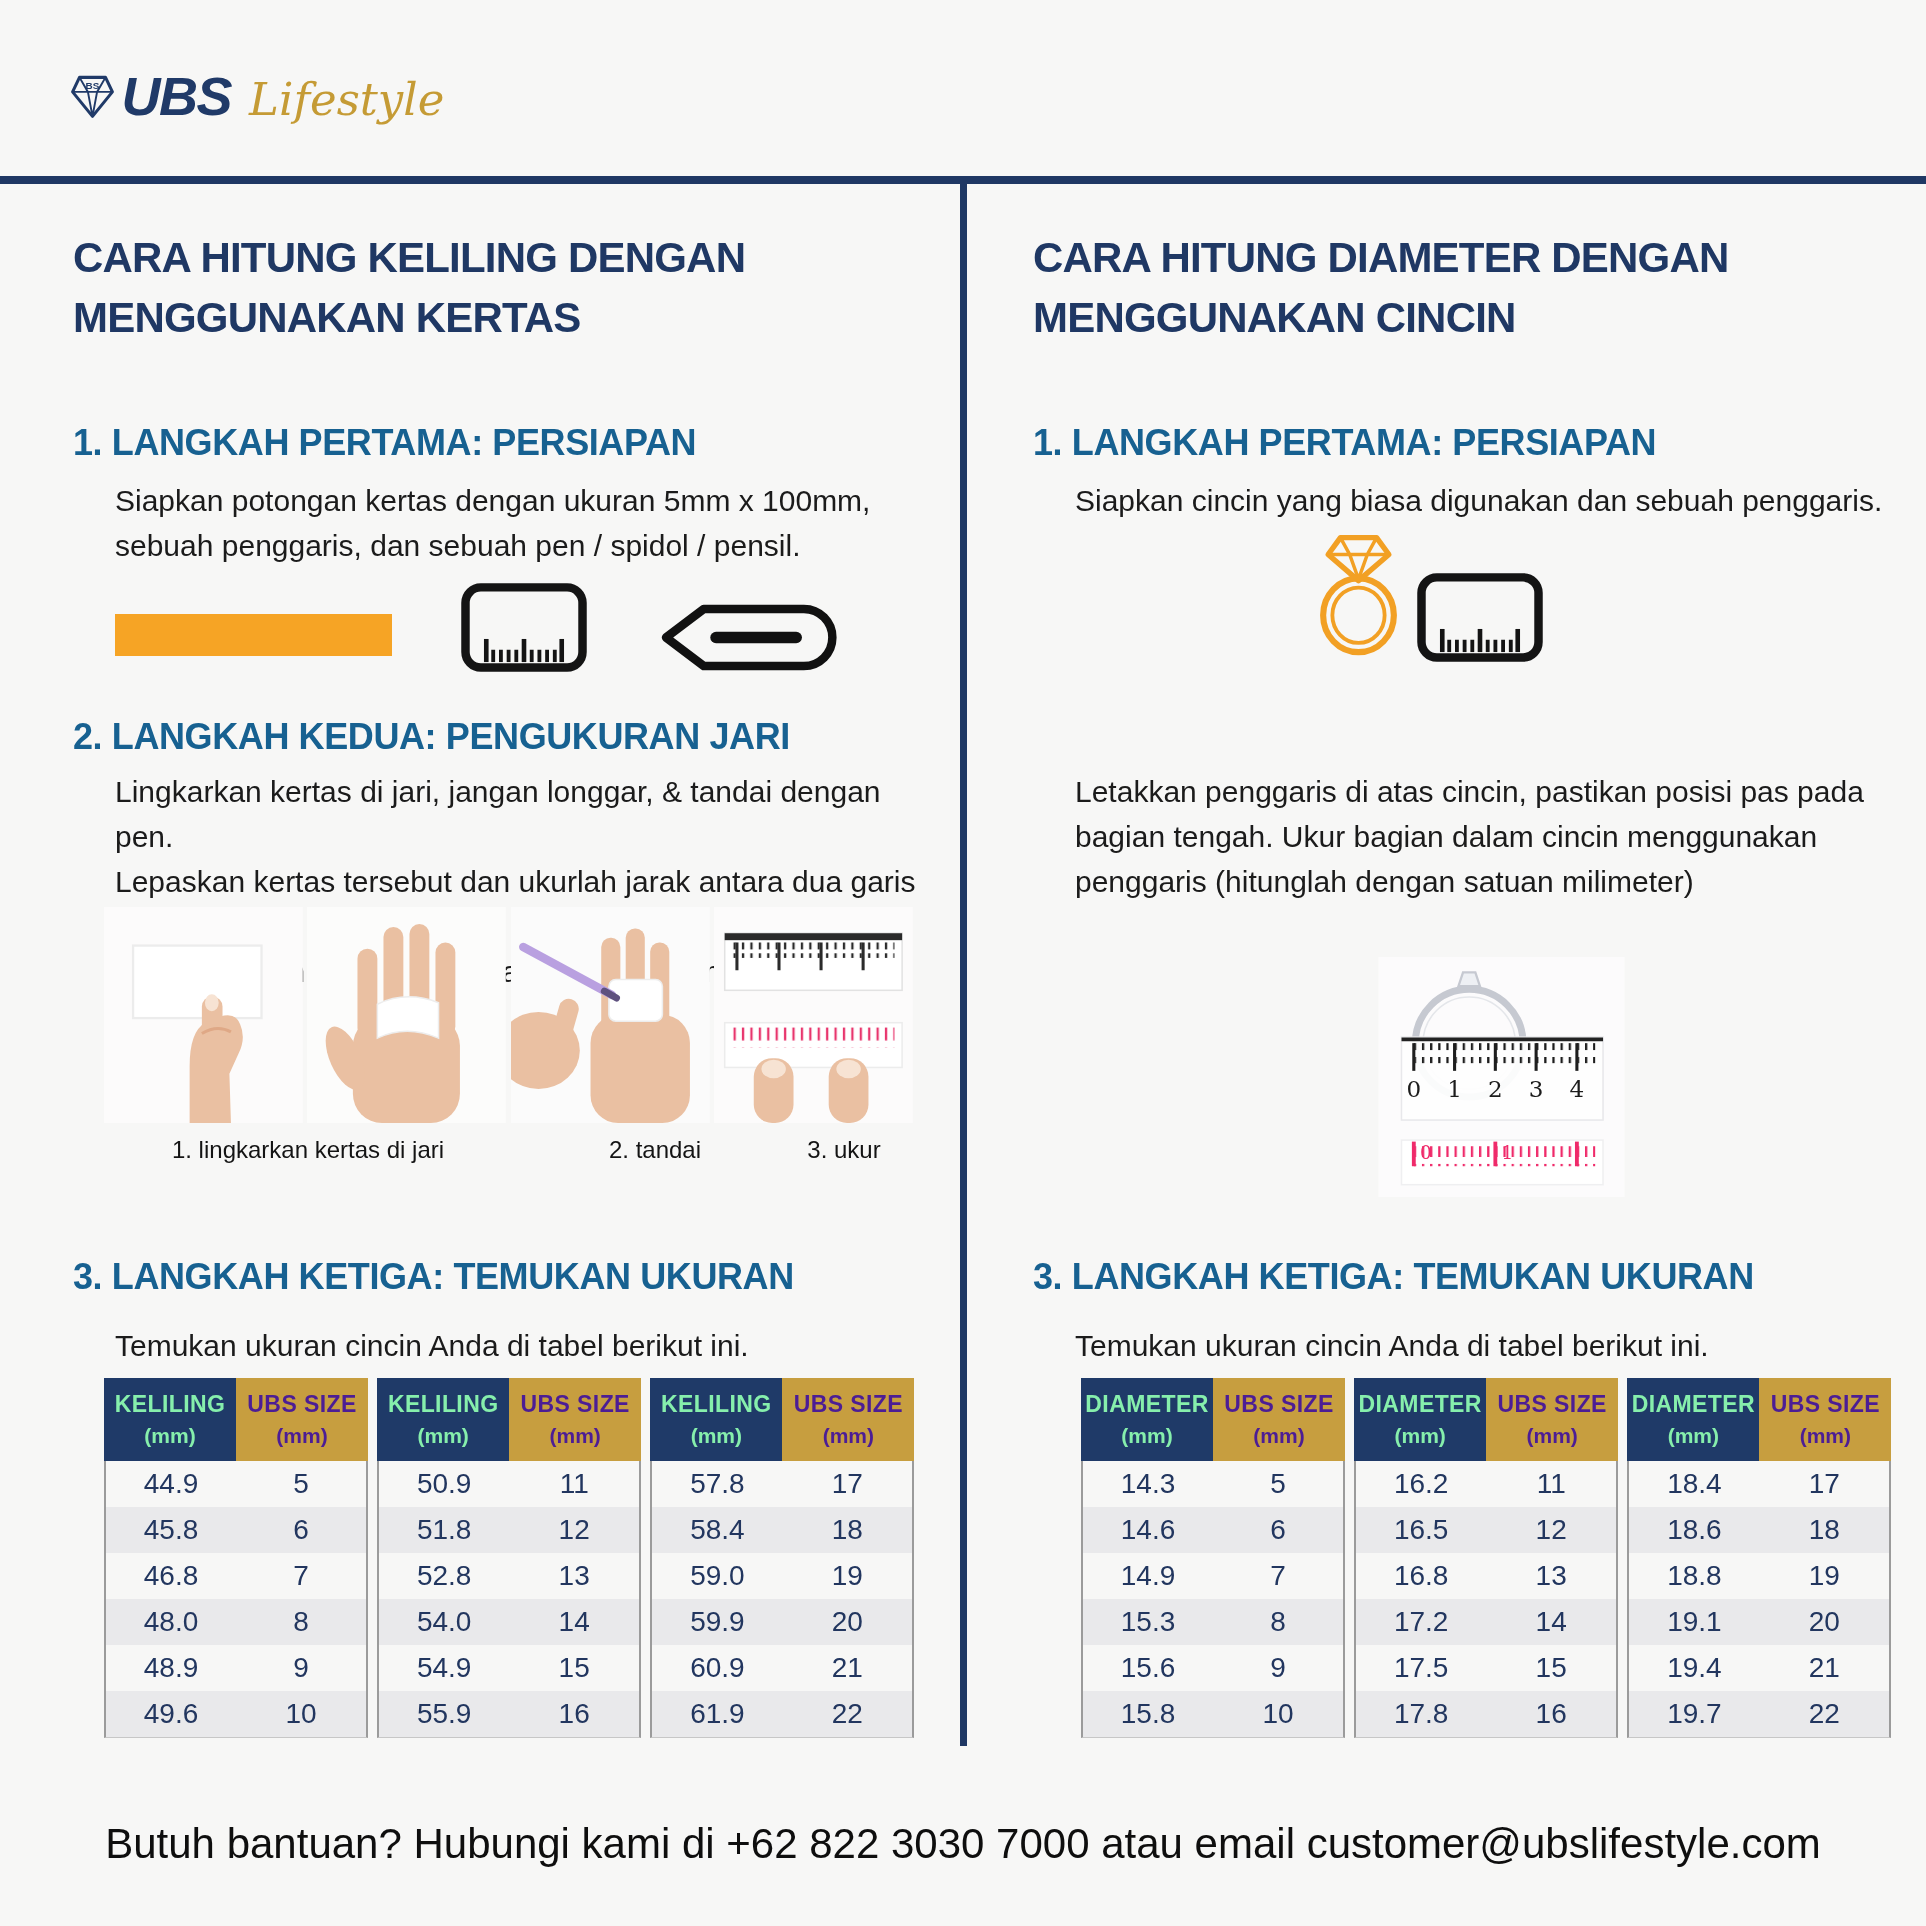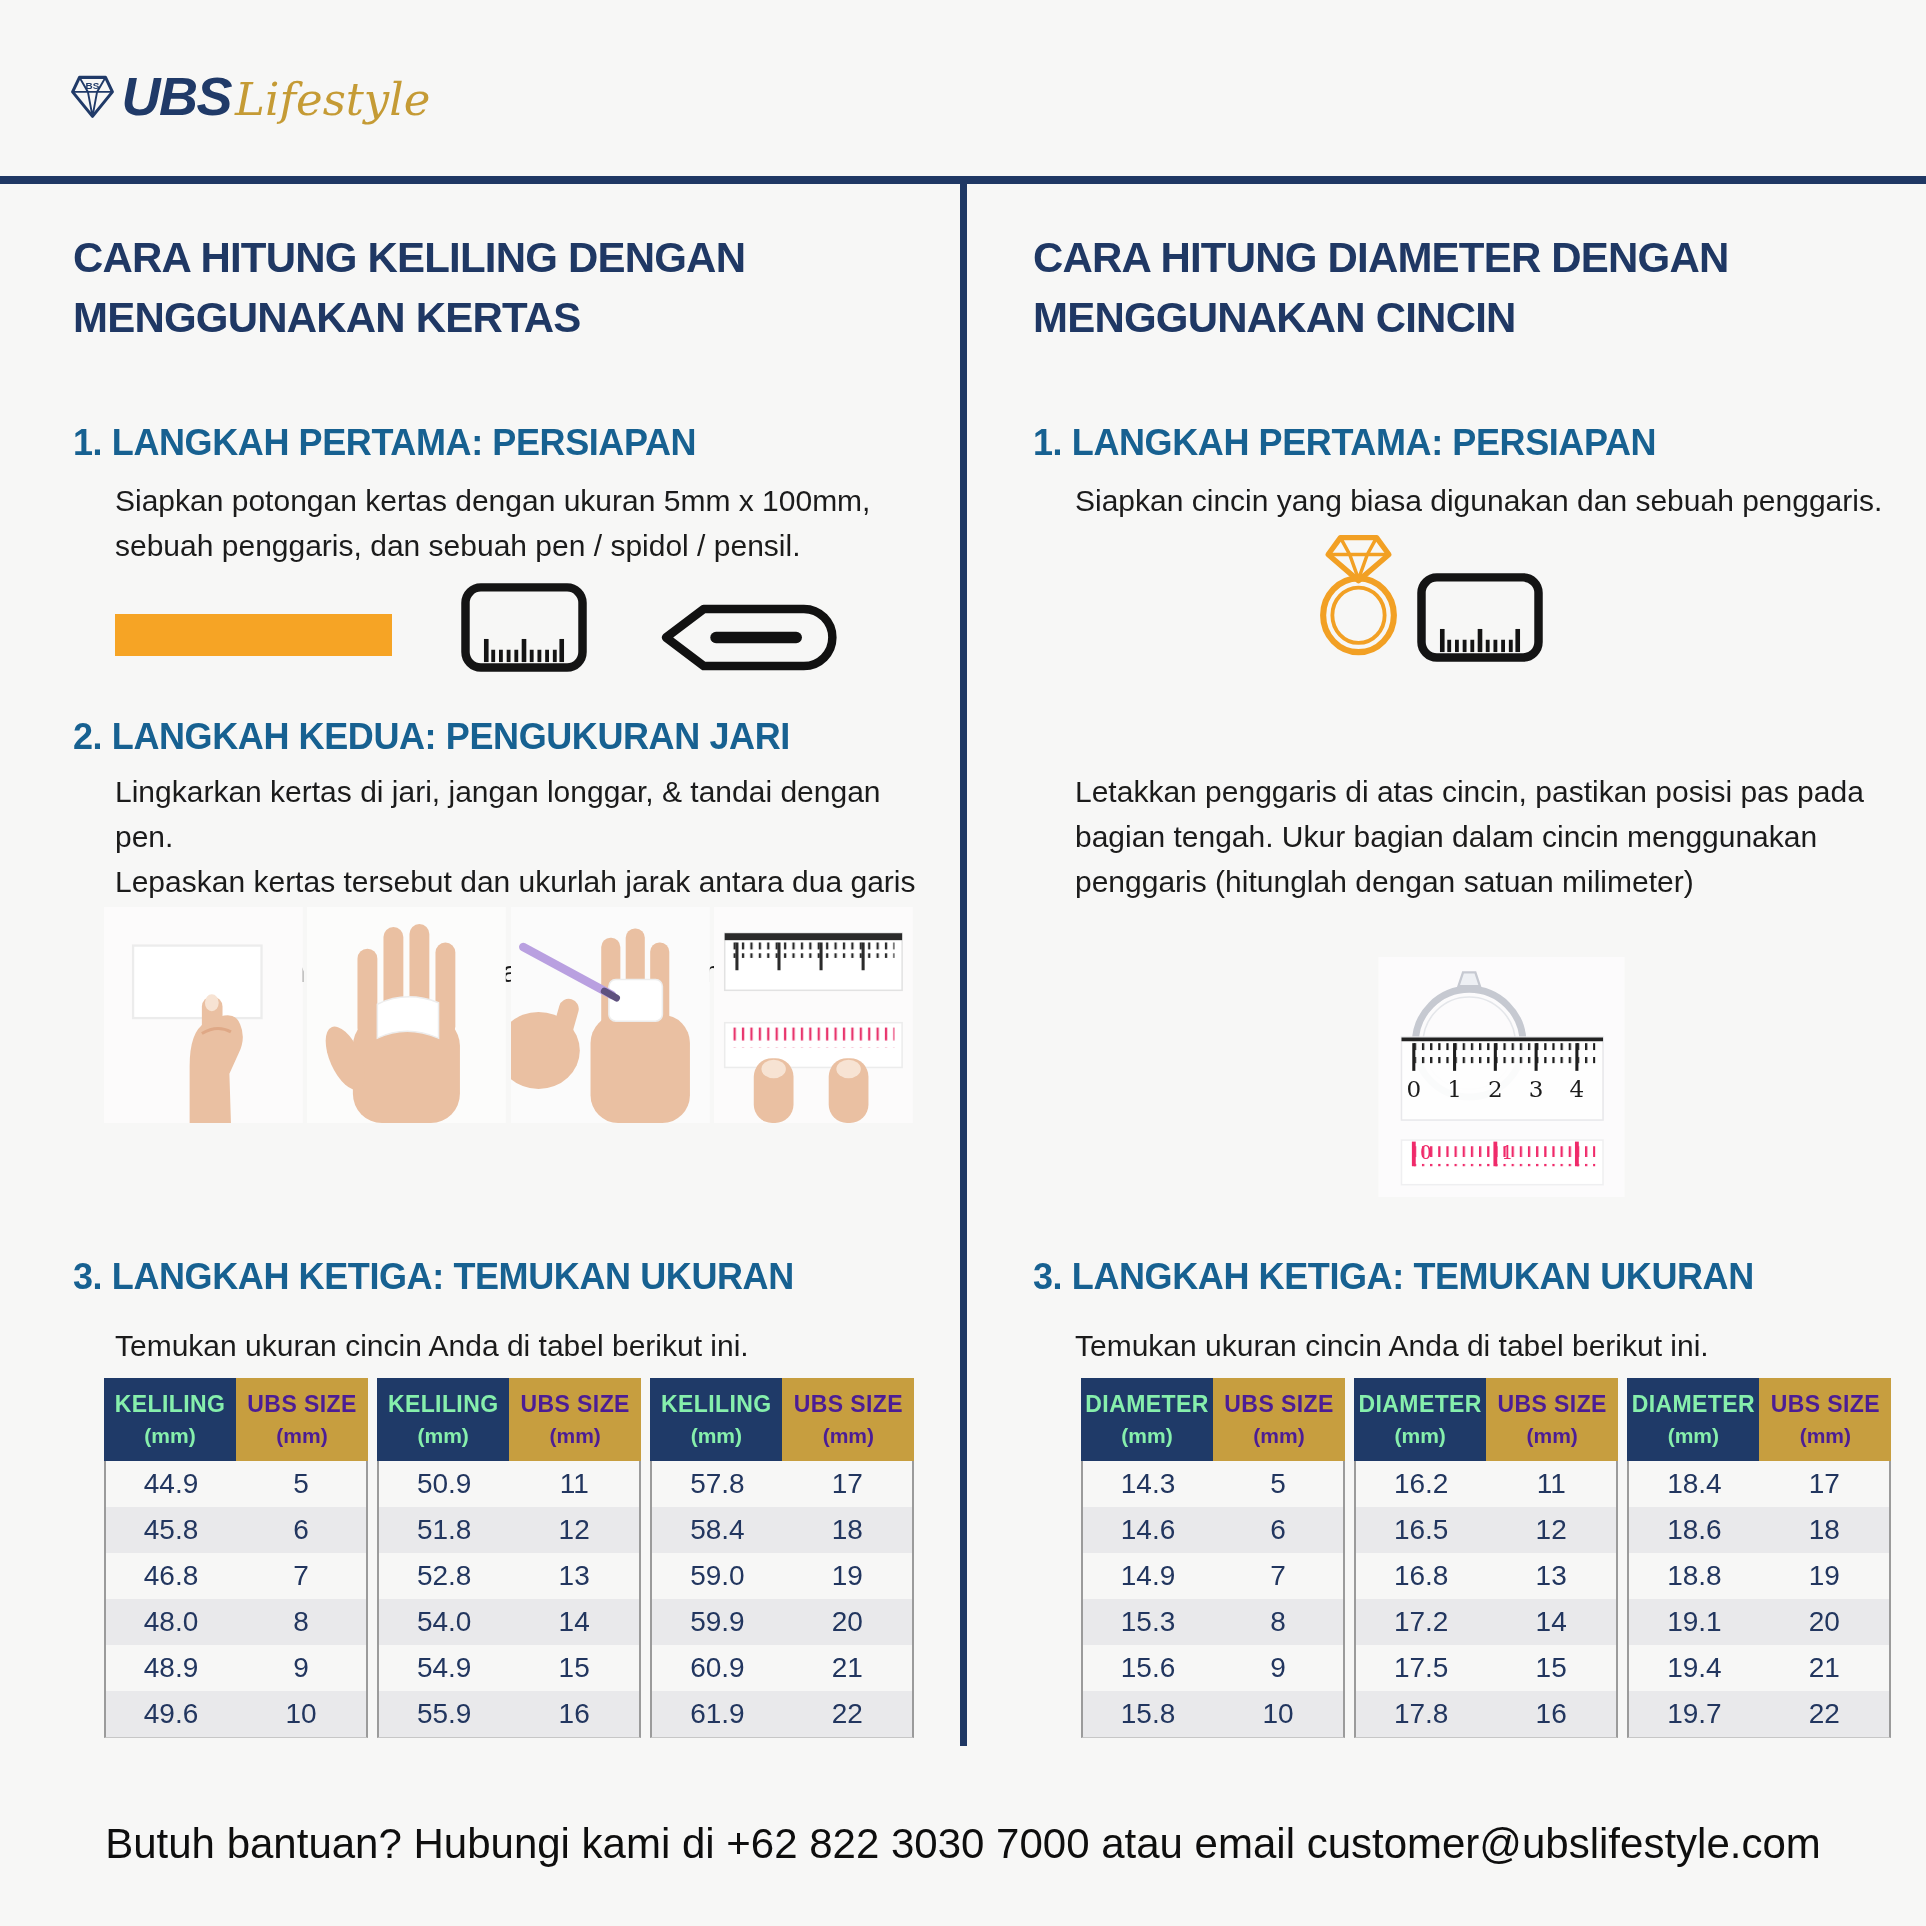--- a/index.html
+++ b/index.html
@@ -9,7 +9,7 @@
   
   .logo{position:absolute;left:68px;top:65px;display:flex;align-items:center;}
   .logo-name{font-size:54px;font-weight:800;font-style:italic;color:#203a68;letter-spacing:-1.5px;margin-left:4.6px;}
-  .logo-suffix{font-family:"DejaVu Serif",serif;font-style:italic;font-size:45px;color:#c59b35;margin-left:4px;position:relative;top:3.1px;}
+  .logo-suffix{font-family:"DejaVu Serif",serif;font-style:italic;font-size:45px;color:#c59b35;margin-left:18px;position:relative;top:3.1px;}
   .page-title{position:absolute;top:20px;right:49px;font-size:82px;font-weight:800;color:#1f3864;letter-spacing:-2.3px;white-space:nowrap;}
 
   .rule-h{position:absolute;left:0;top:176px;width:1926px;height:7.7px;background:#1f3864;}

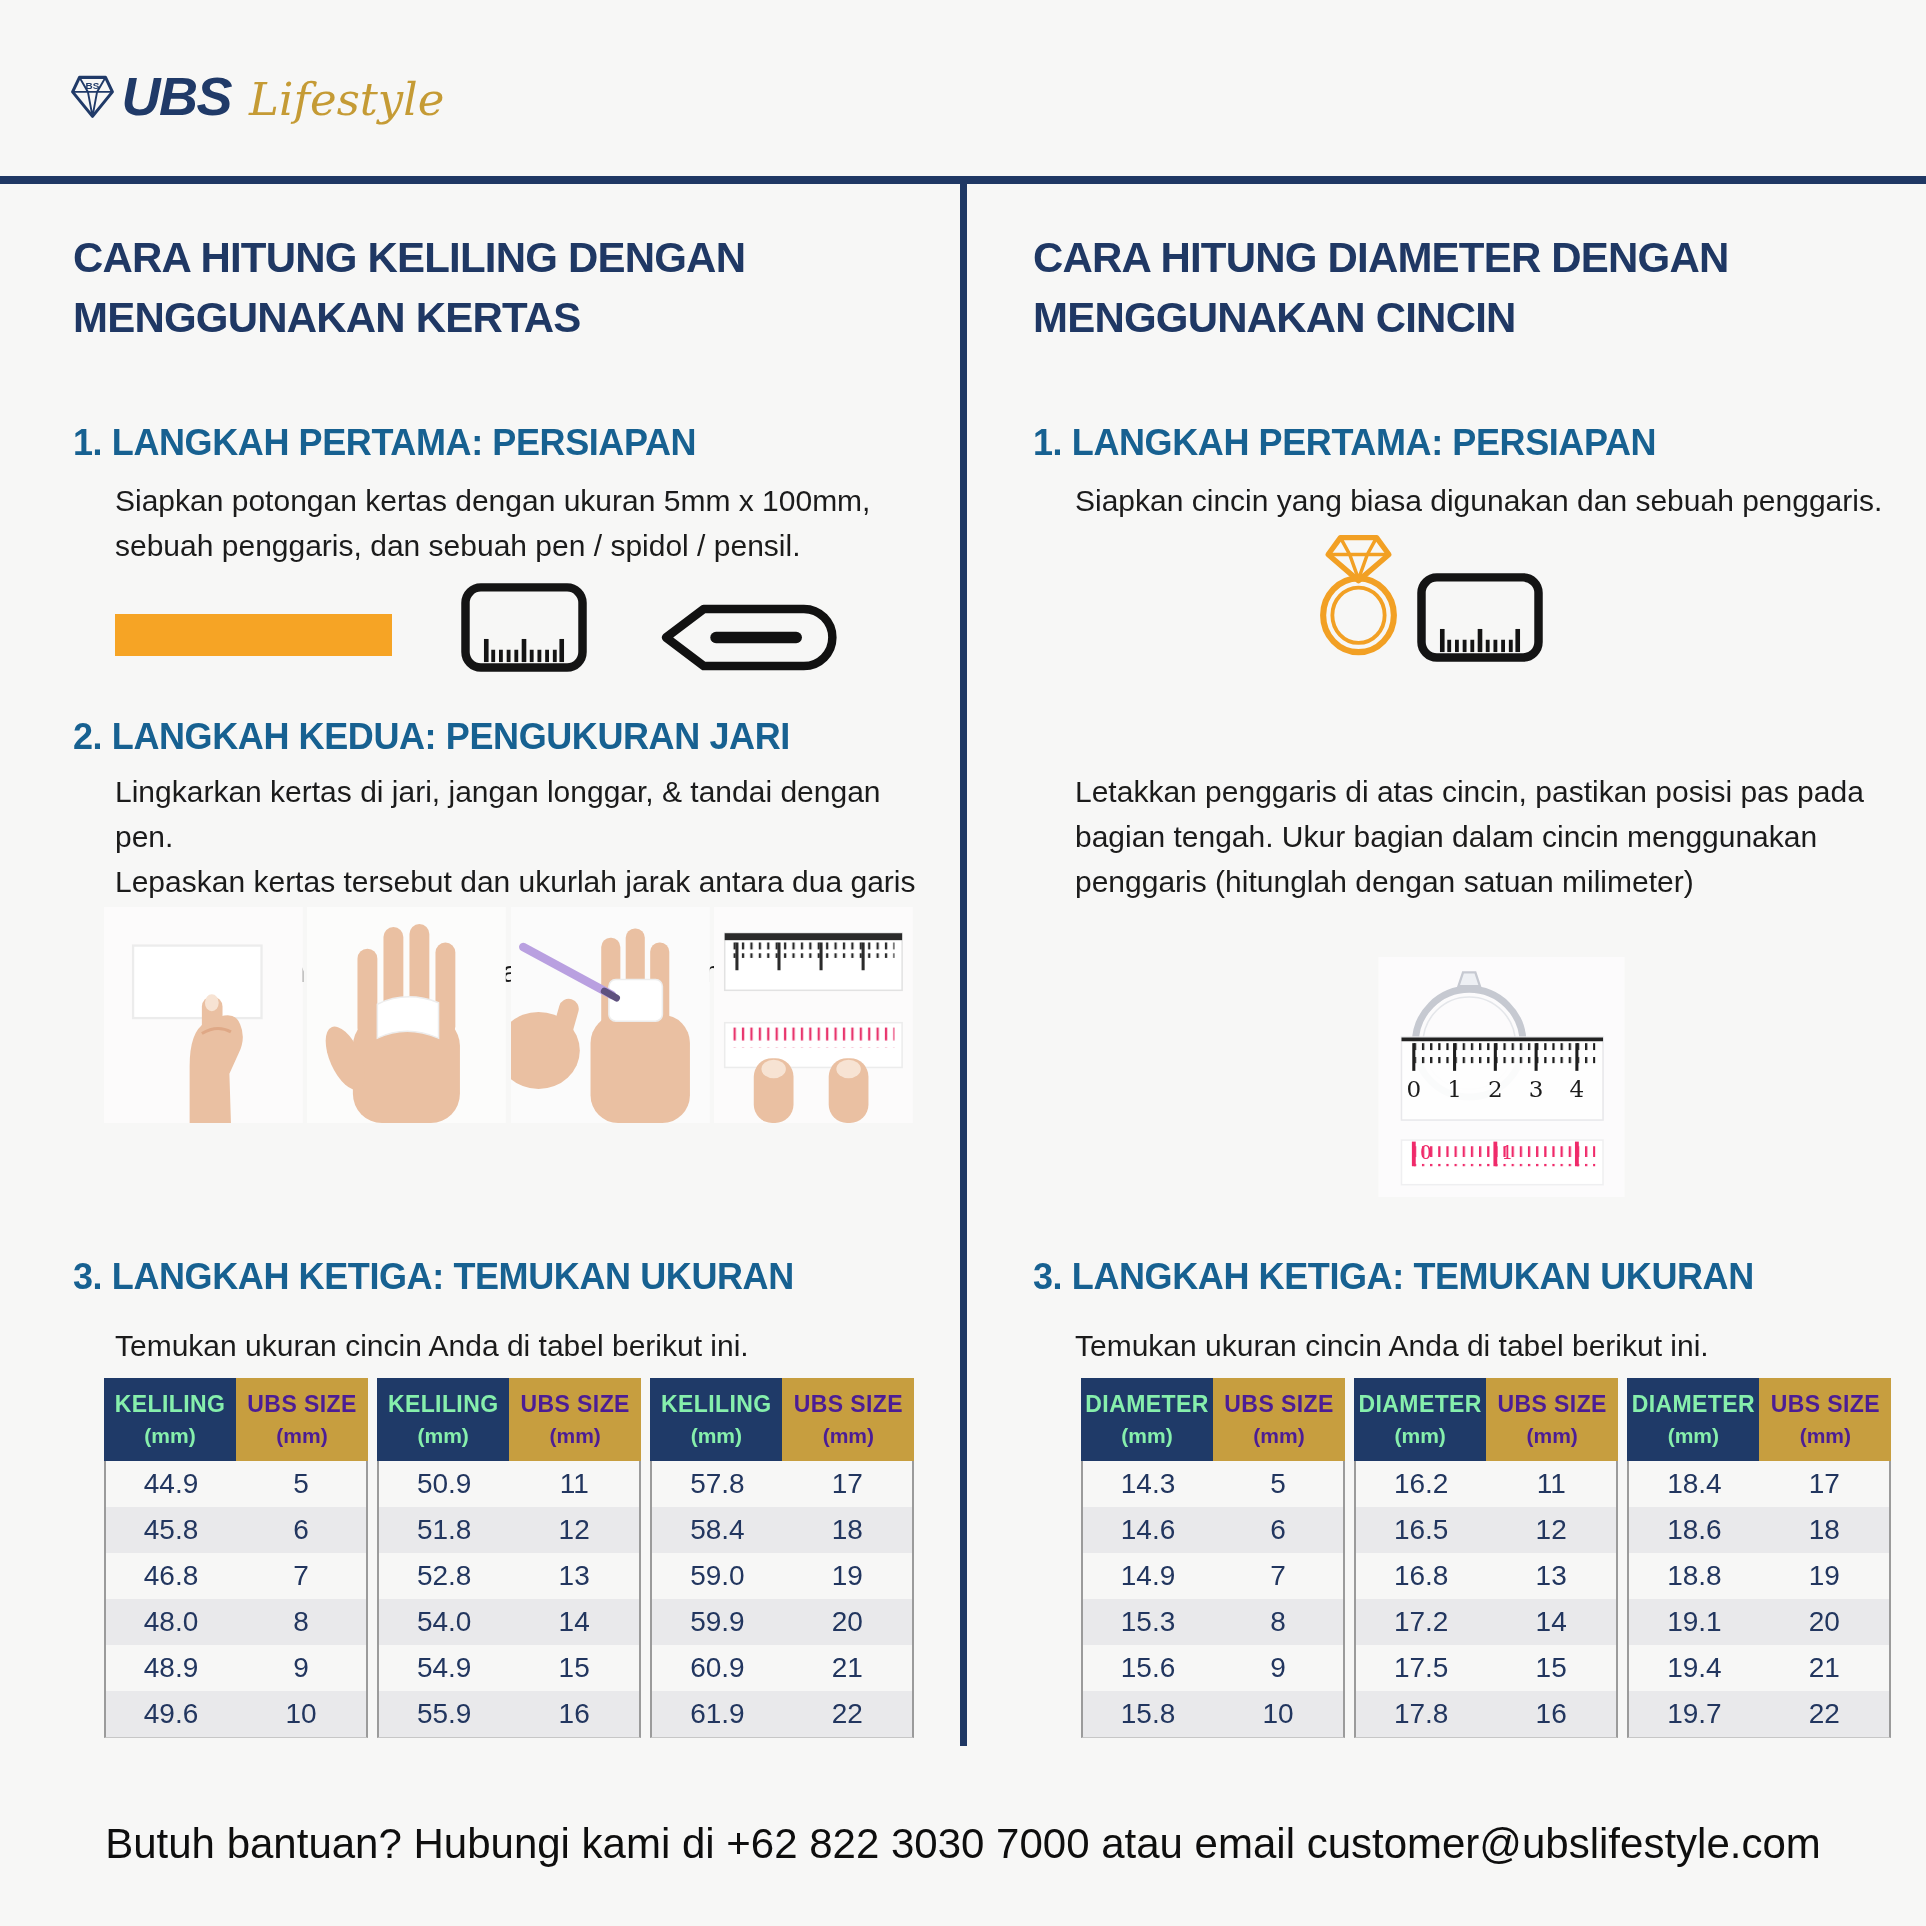--- a/index.html
+++ b/index.html
@@ -182,6 +182,11 @@
         </svg>
       </div>
     </div>
+    <div class="captions">
+      <span class="cap1">1. lingkarkan kertas di jari</span>
+      <span class="cap2">2. tandai</span>
+      <span class="cap3">3. ukur</span>
+    </div>
 
     <div class="step-title t3">3. LANGKAH KETIGA: TEMUKAN UKURAN</div>
     <div class="step-body b3">Temukan ukuran cincin Anda di tabel berikut ini.</div>

